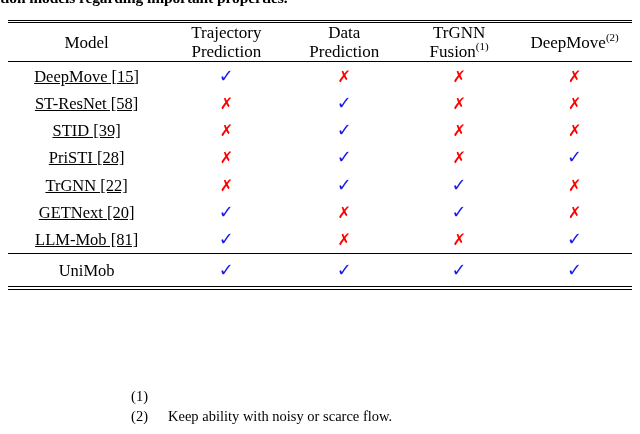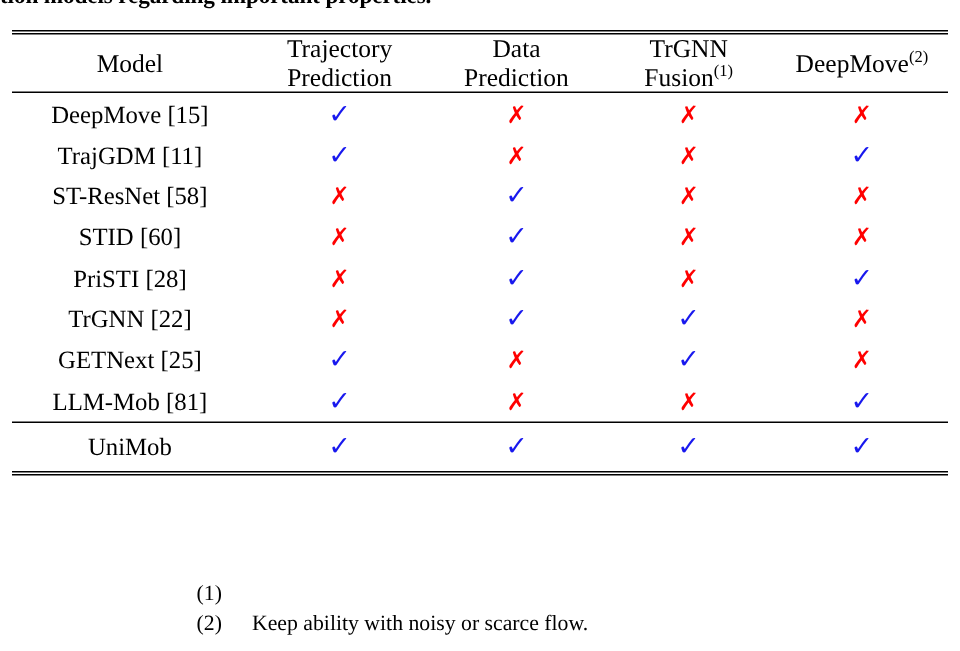--- a/index.html
+++ b/index.html
@@ -92,6 +92,7 @@
     font-size: 16.5px;
     line-height: 19px;
     height: 27.3px;
+    text-decoration: underline;
   }
   tbody.body-rows td.model-cell {
     white-space: nowrap;

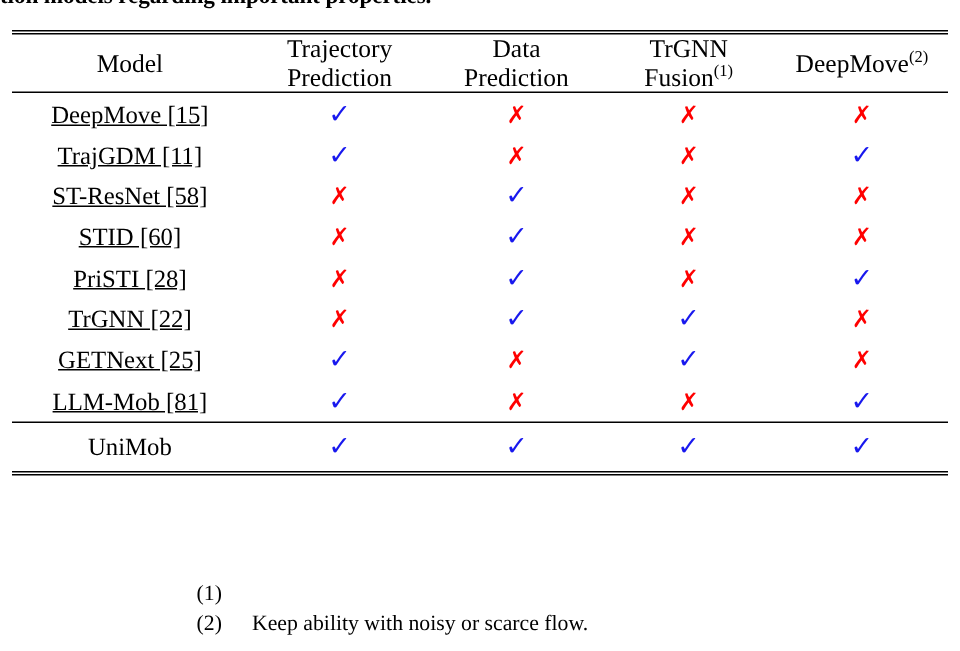--- a/index.html
+++ b/index.html
@@ -197,13 +197,6 @@
         <td><span class="mark cross">✗</span></td>
       </tr>
       <tr>
-        <td class="model-cell">TrajGDM [11]</td>
-        <td><span class="mark check">✓</span></td>
-        <td><span class="mark cross">✗</span></td>
-        <td><span class="mark cross">✗</span></td>
-        <td><span class="mark check">✓</span></td>
-      </tr>
-      <tr>
         <td class="model-cell">ST-ResNet [58]</td>
         <td><span class="mark cross">✗</span></td>
         <td><span class="mark check">✓</span></td>

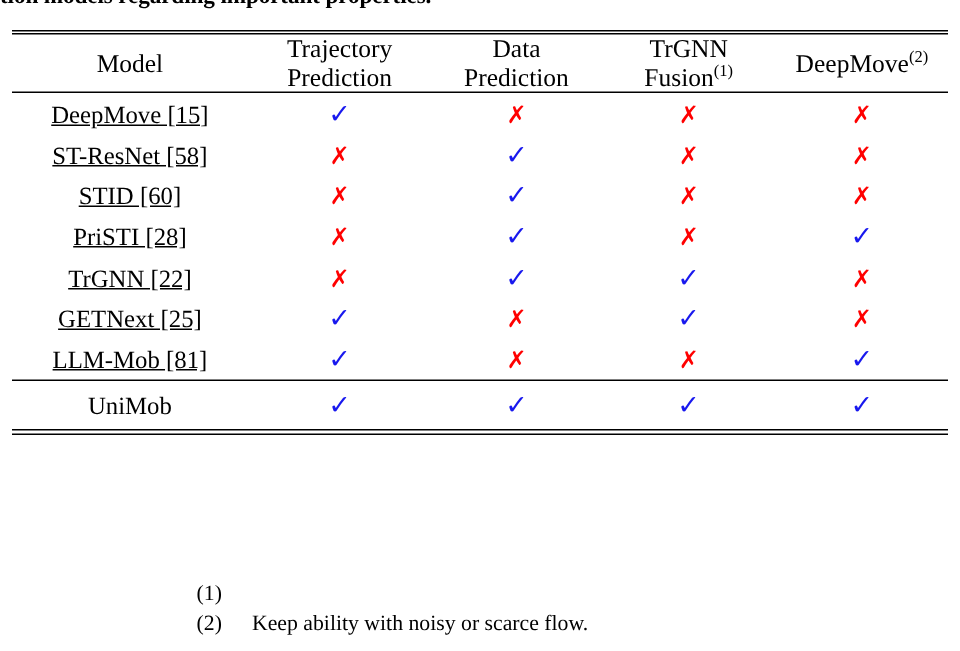--- a/index.html
+++ b/index.html
@@ -204,7 +204,7 @@
         <td><span class="mark cross">✗</span></td>
       </tr>
       <tr>
-        <td class="model-cell">STID [60]</td>
+        <td class="model-cell">STID [39]</td>
         <td><span class="mark cross">✗</span></td>
         <td><span class="mark check">✓</span></td>
         <td><span class="mark cross">✗</span></td>

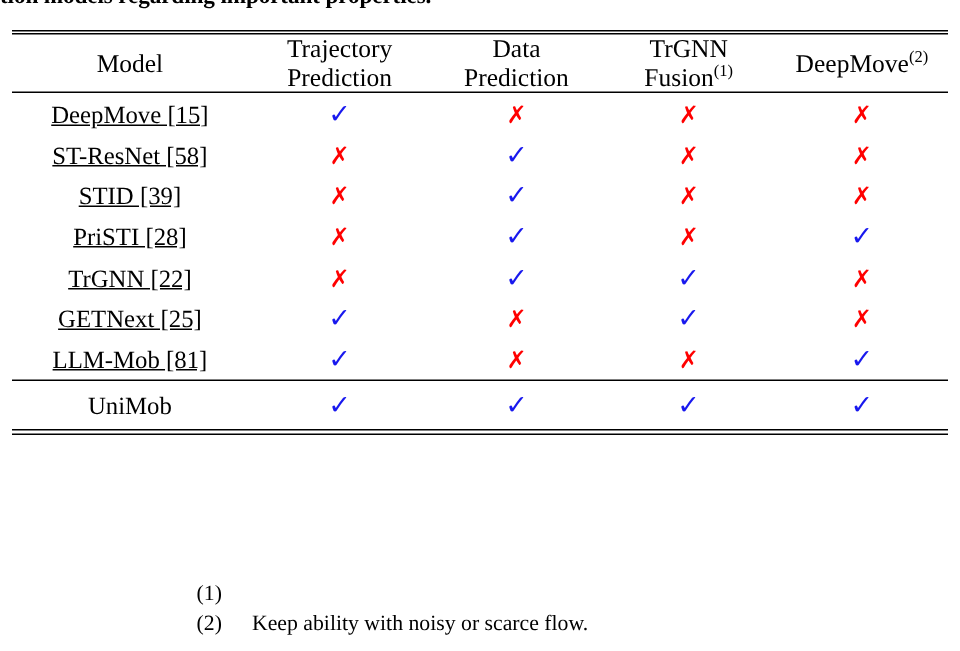--- a/index.html
+++ b/index.html
@@ -225,7 +225,7 @@
         <td><span class="mark cross">✗</span></td>
       </tr>
       <tr>
-        <td class="model-cell">GETNext [25]</td>
+        <td class="model-cell">GETNext [20]</td>
         <td><span class="mark check">✓</span></td>
         <td><span class="mark cross">✗</span></td>
         <td><span class="mark check">✓</span></td>

